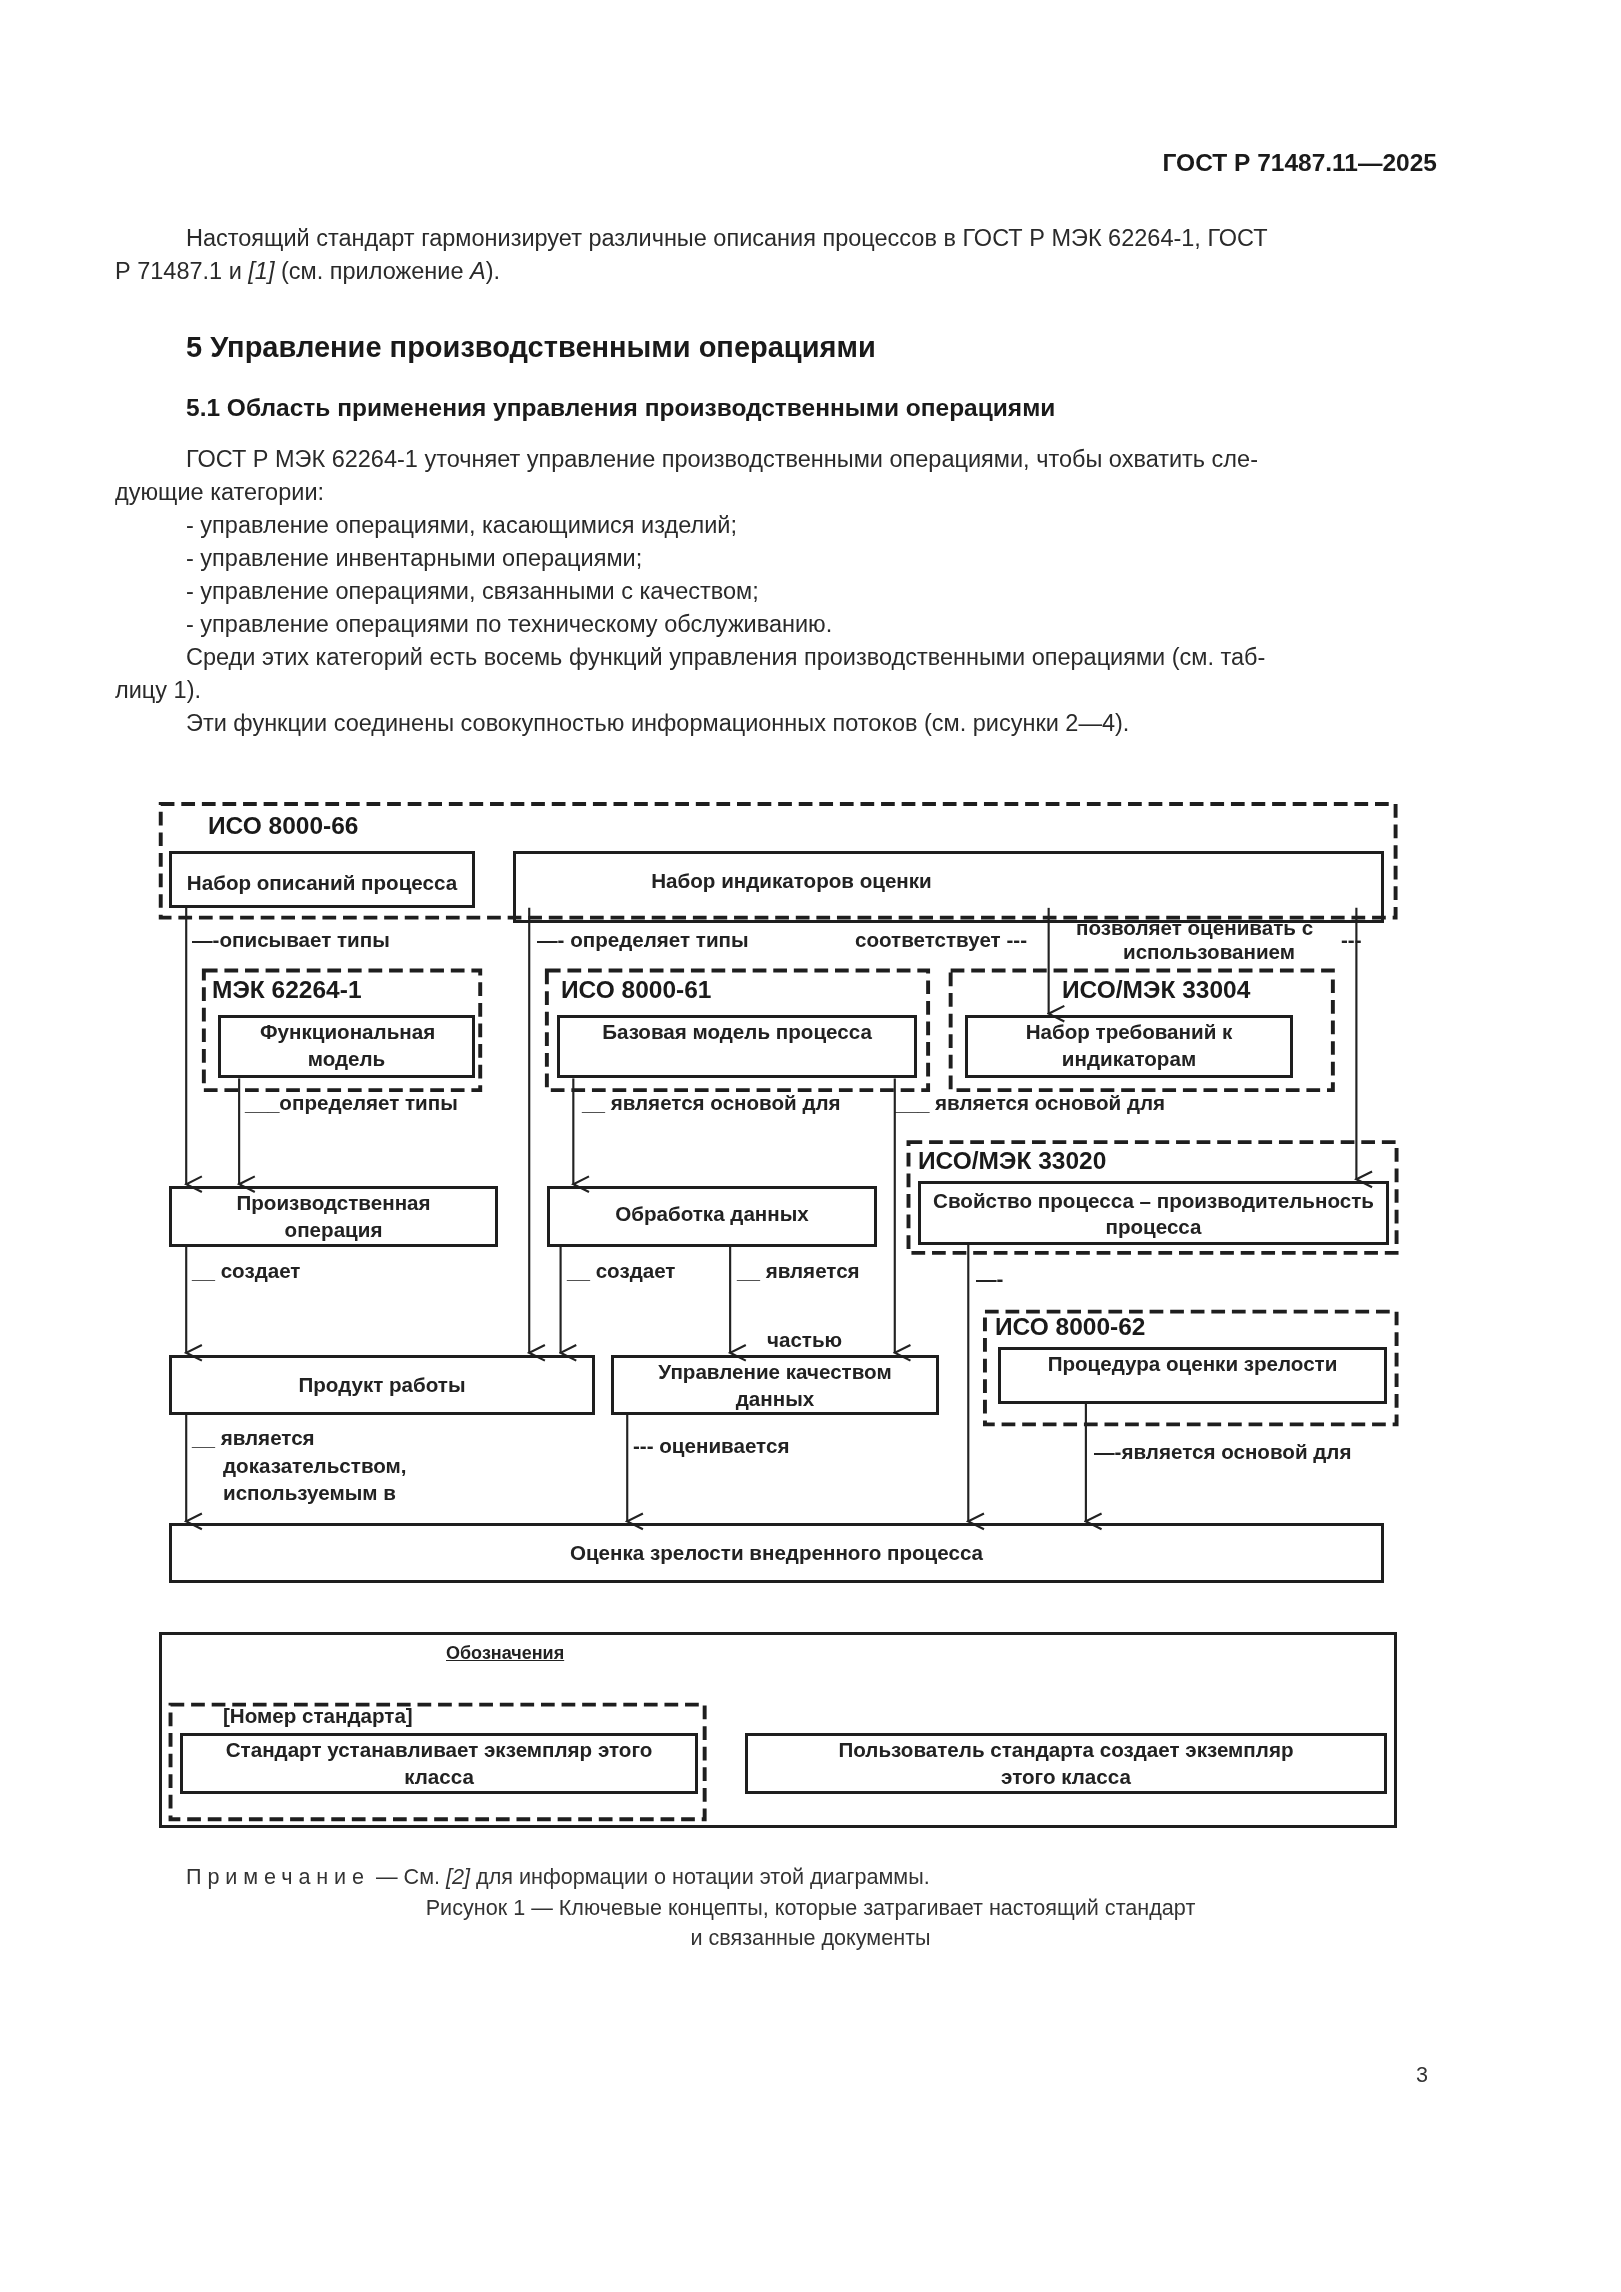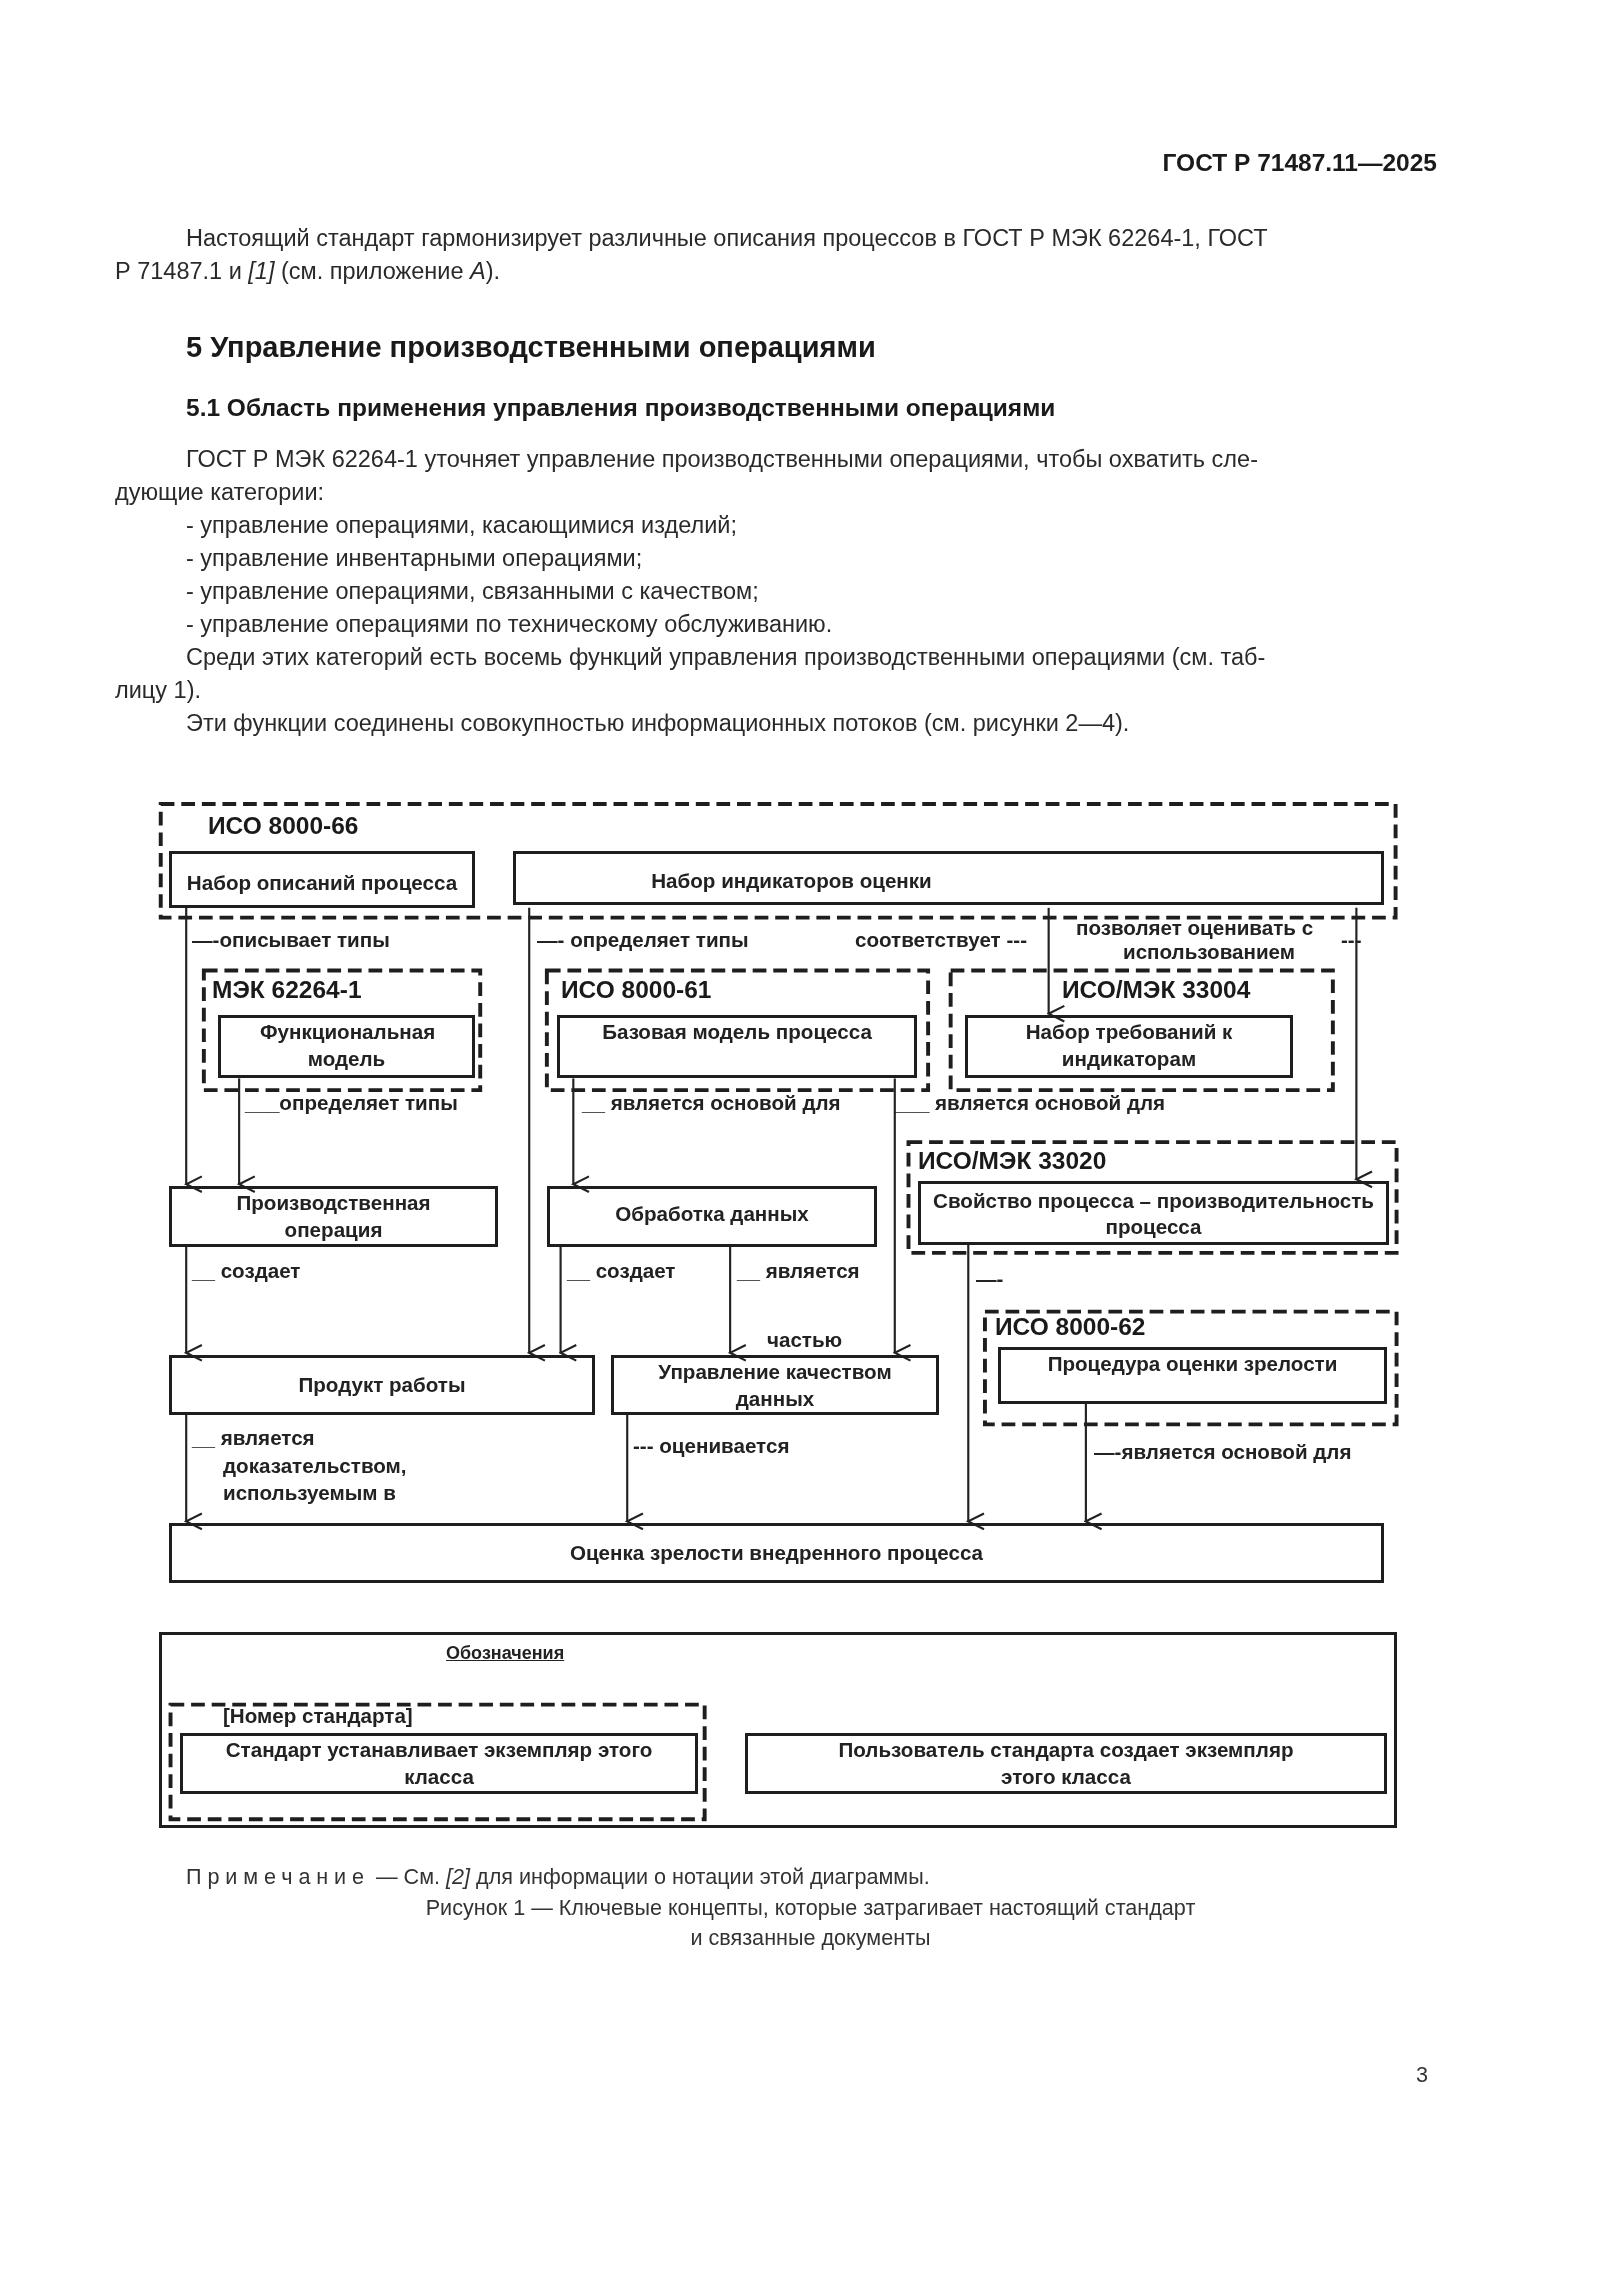--- a/index.html
+++ b/index.html
@@ -102,7 +102,7 @@
 <div class="dtitle" style="left:995px;top:1313px;">ИСО 8000-62</div>
 
 <div class="node" style="left:169px;top:851px;width:306px;height:57px;padding-top:16px;">Набор описаний процесса</div>
-<div class="node" style="left:513px;top:851px;width:871px;height:54px;padding-top:13.7px;padding-right:314px;">Набор индикаторов оценки</div>
+<div class="node" style="left:513px;top:851px;width:871px;height:72px;padding-top:13.7px;padding-right:314px;">Набор индикаторов оценки</div>
 <div class="node" style="left:218px;top:1015px;width:257px;height:63px;padding:1px 39px 0;">Функциональная модель</div>
 <div class="node" style="left:557px;top:1015px;width:360px;height:63px;padding-top:1px;">Базовая модель процесса</div>
 <div class="node" style="left:965px;top:1015px;width:328px;height:63px;padding:1px 49px 0;">Набор требований к индикаторам</div>

